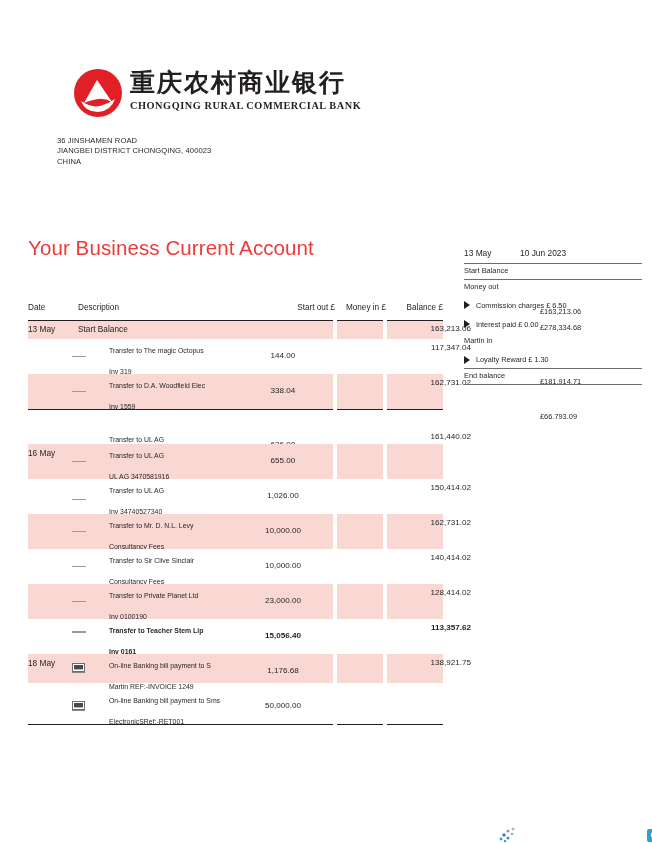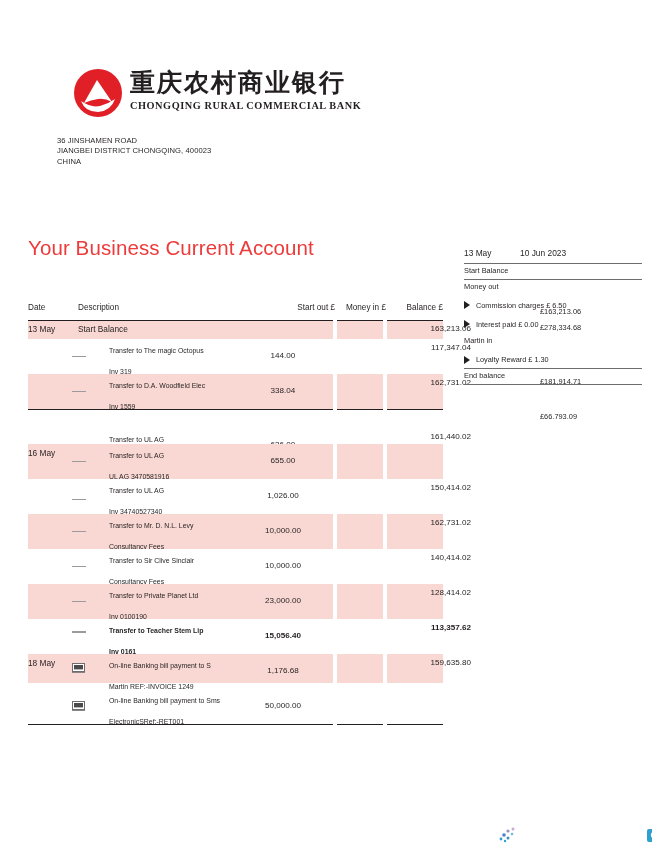--- a/index.html
+++ b/index.html
@@ -297,7 +297,7 @@
           </span>
           <span class="cell-desc"><span class="l1">On-line Banking bill payment to S</span><br><span class="l2">Martin REF:-INVOICE 1249</span></span>
           <span class="cell-out">1,176.68</span>
-          <span class="cell-bal">159,635.80</span>
+          <span class="cell-bal">138,921.75</span>
         </div>
         <div class="rule" style="top: 369px; left: 0px; width: 305px;"></div>
         <div class="rule" style="top: 369px; left: 309px; width: 46px;"></div>

